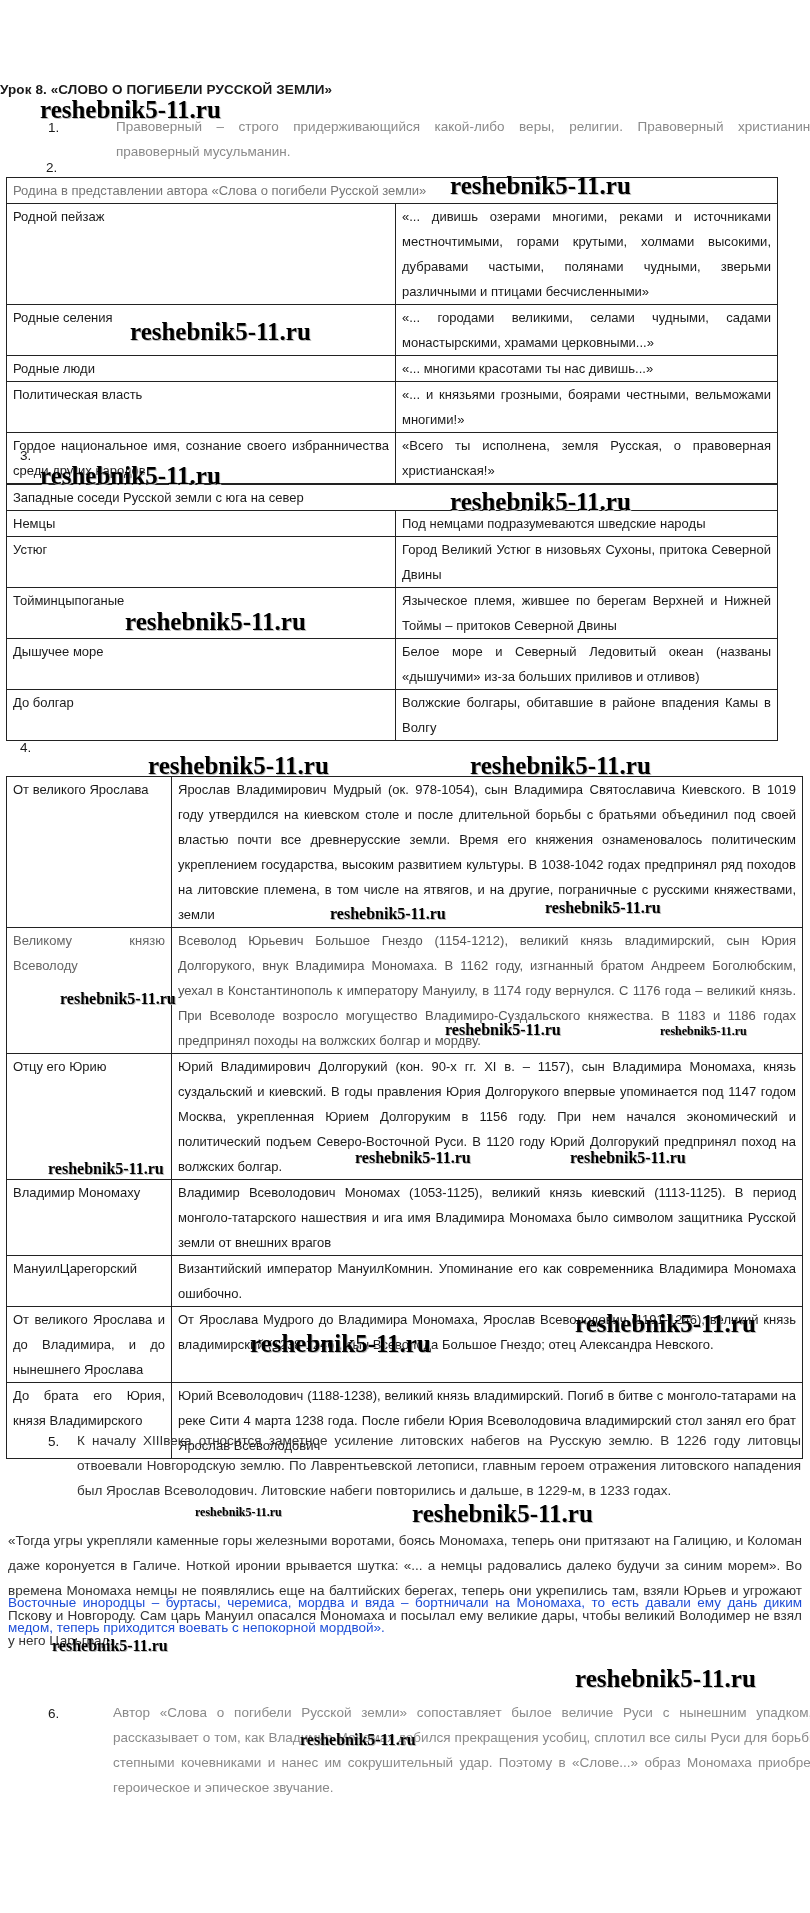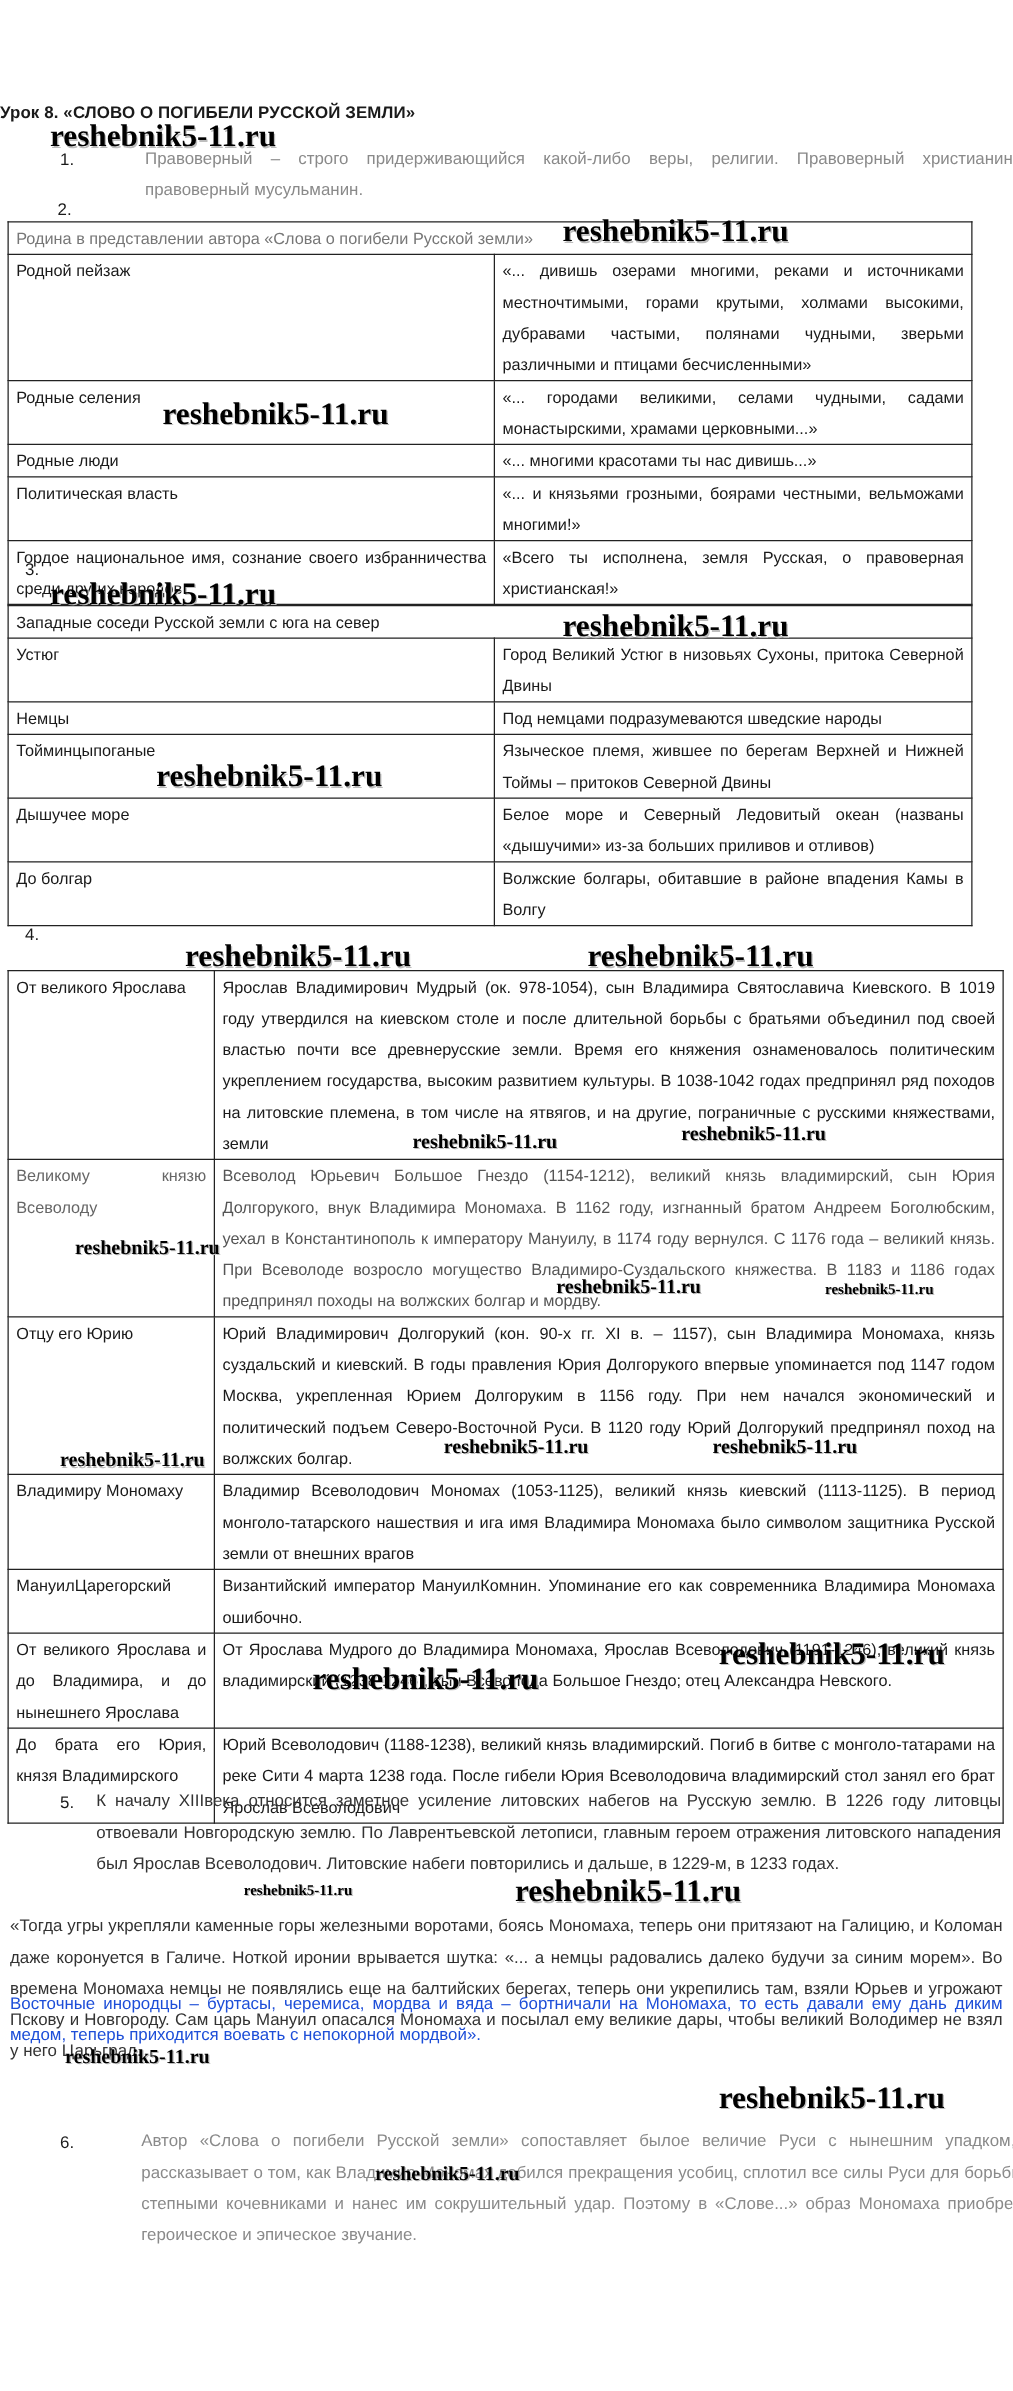--- a/index.html
+++ b/index.html
@@ -87,12 +87,12 @@
         <td class="full" colspan="2">Западные соседи Русской земли с юга на север</td>
       </tr>
   <tr>
+        <td>Немцы</td>
+        <td>Под немцами подразумеваются шведские народы</td>
+      </tr>
+  <tr>
         <td style="width:376px;">Устюг</td>
         <td>Город Великий Устюг в низовьях Сухоны, притока Северной Двины</td>
-      </tr>
-  <tr>
-        <td>Немцы</td>
-        <td>Под немцами подразумеваются шведские народы</td>
       </tr>
   <tr>
         <td>Тойминцыпоганые</td>

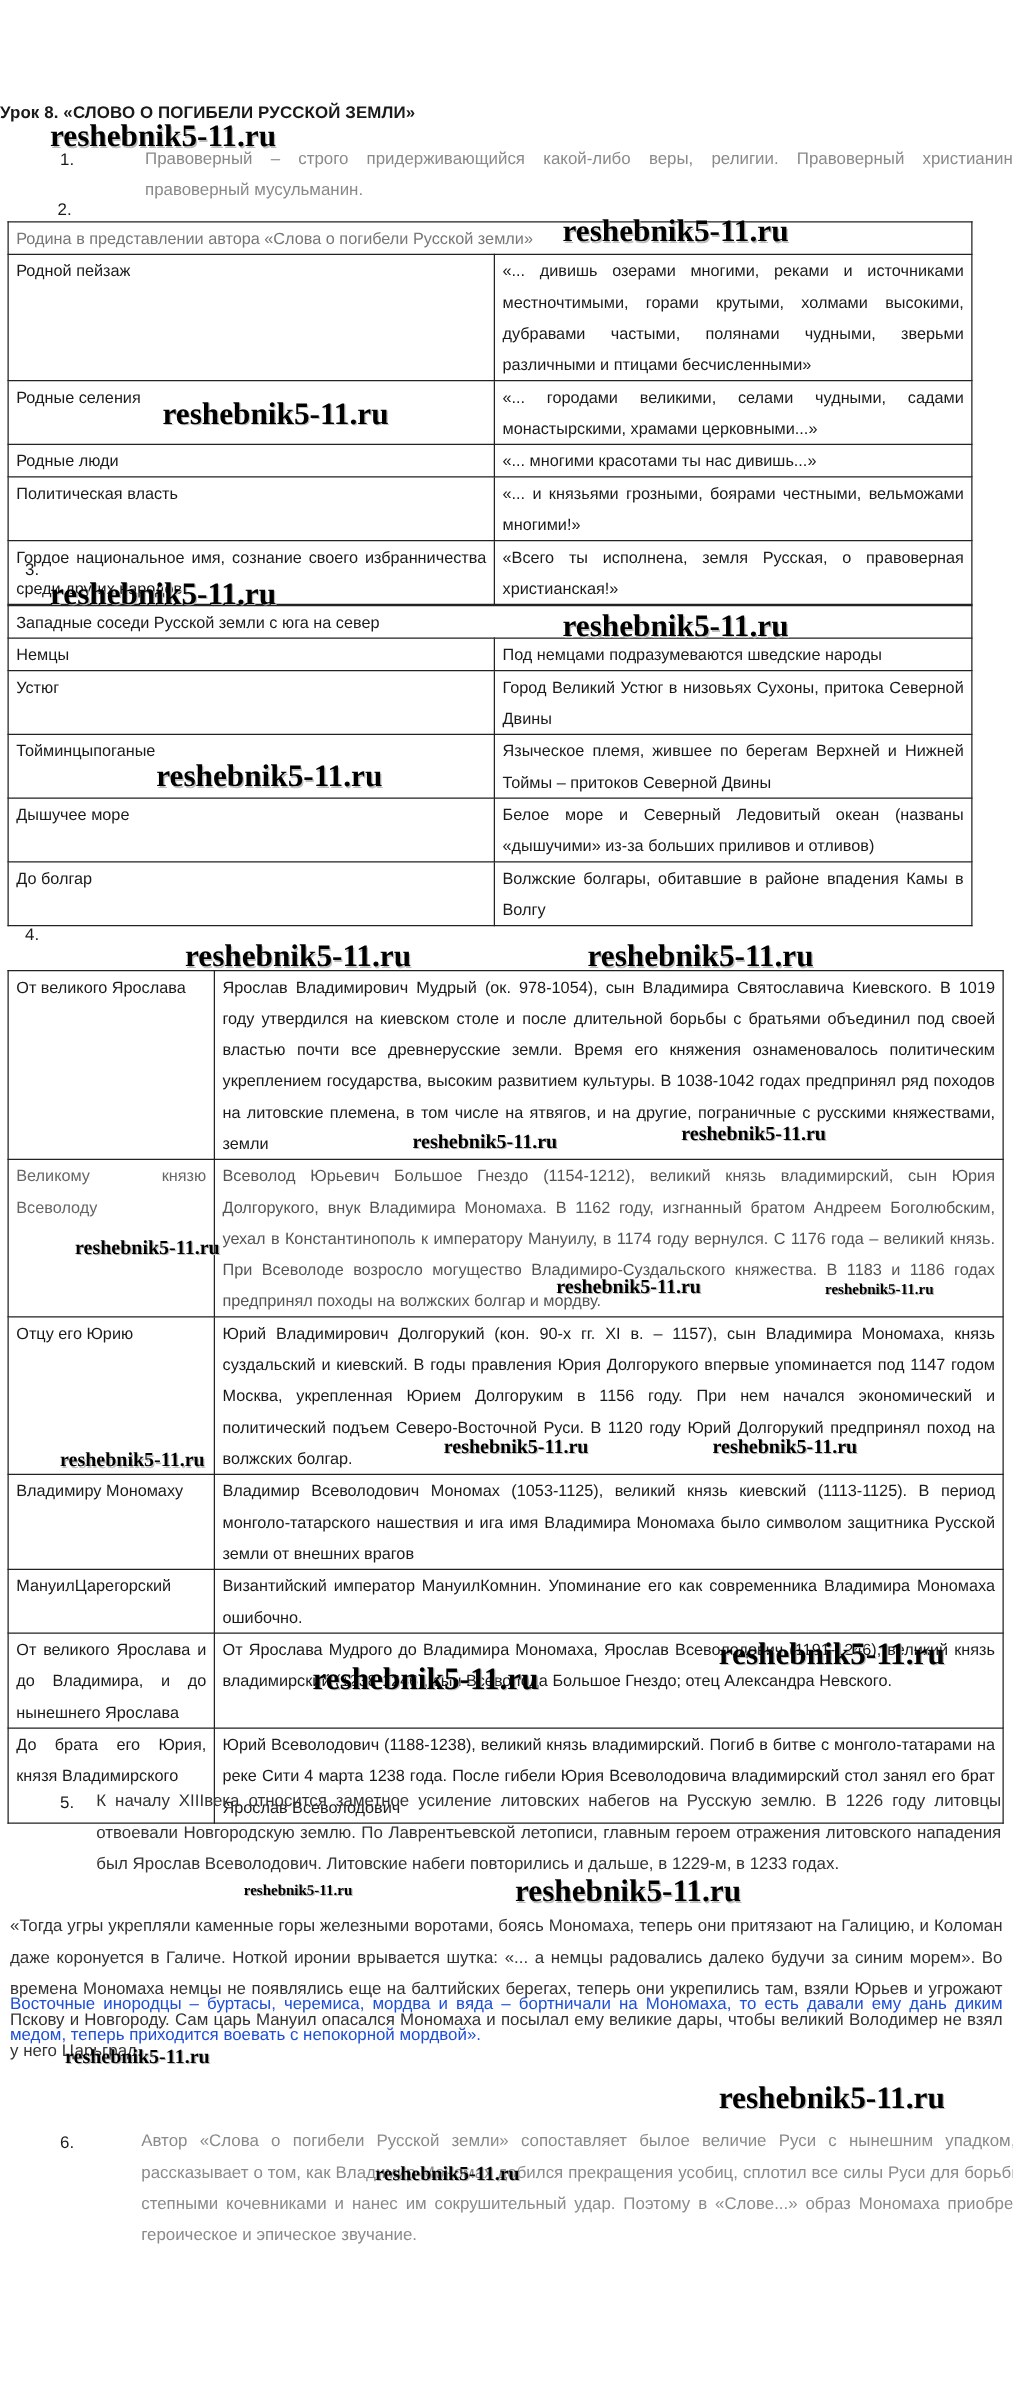--- a/index.html
+++ b/index.html
@@ -125,7 +125,7 @@
         <td>Юрий Владимирович Долгорукий (кон. 90-х гг. XI в. – 1157), сын Владимира Мономаха, князь суздальский и киевский. В годы правления Юрия Долгорукого впервые упоминается под 1147 годом Москва, укрепленная Юрием Долгоруким в 1156 году. При нем начался экономический и политический подъем Северо-Восточной Руси. В 1120 году Юрий Долгорукий предпринял поход на волжских болгар.</td>
       </tr>
   <tr>
-        <td>Владимиру Мономаху</td>
+        <td>Владимир Мономаху</td>
         <td>Владимир Всеволодович Мономах (1053-1125), великий князь киевский (1113-1125). В период монголо-татарского нашествия и ига имя Владимира Мономаха было символом защитника Русской земли от внешних врагов</td>
       </tr>
   <tr>

